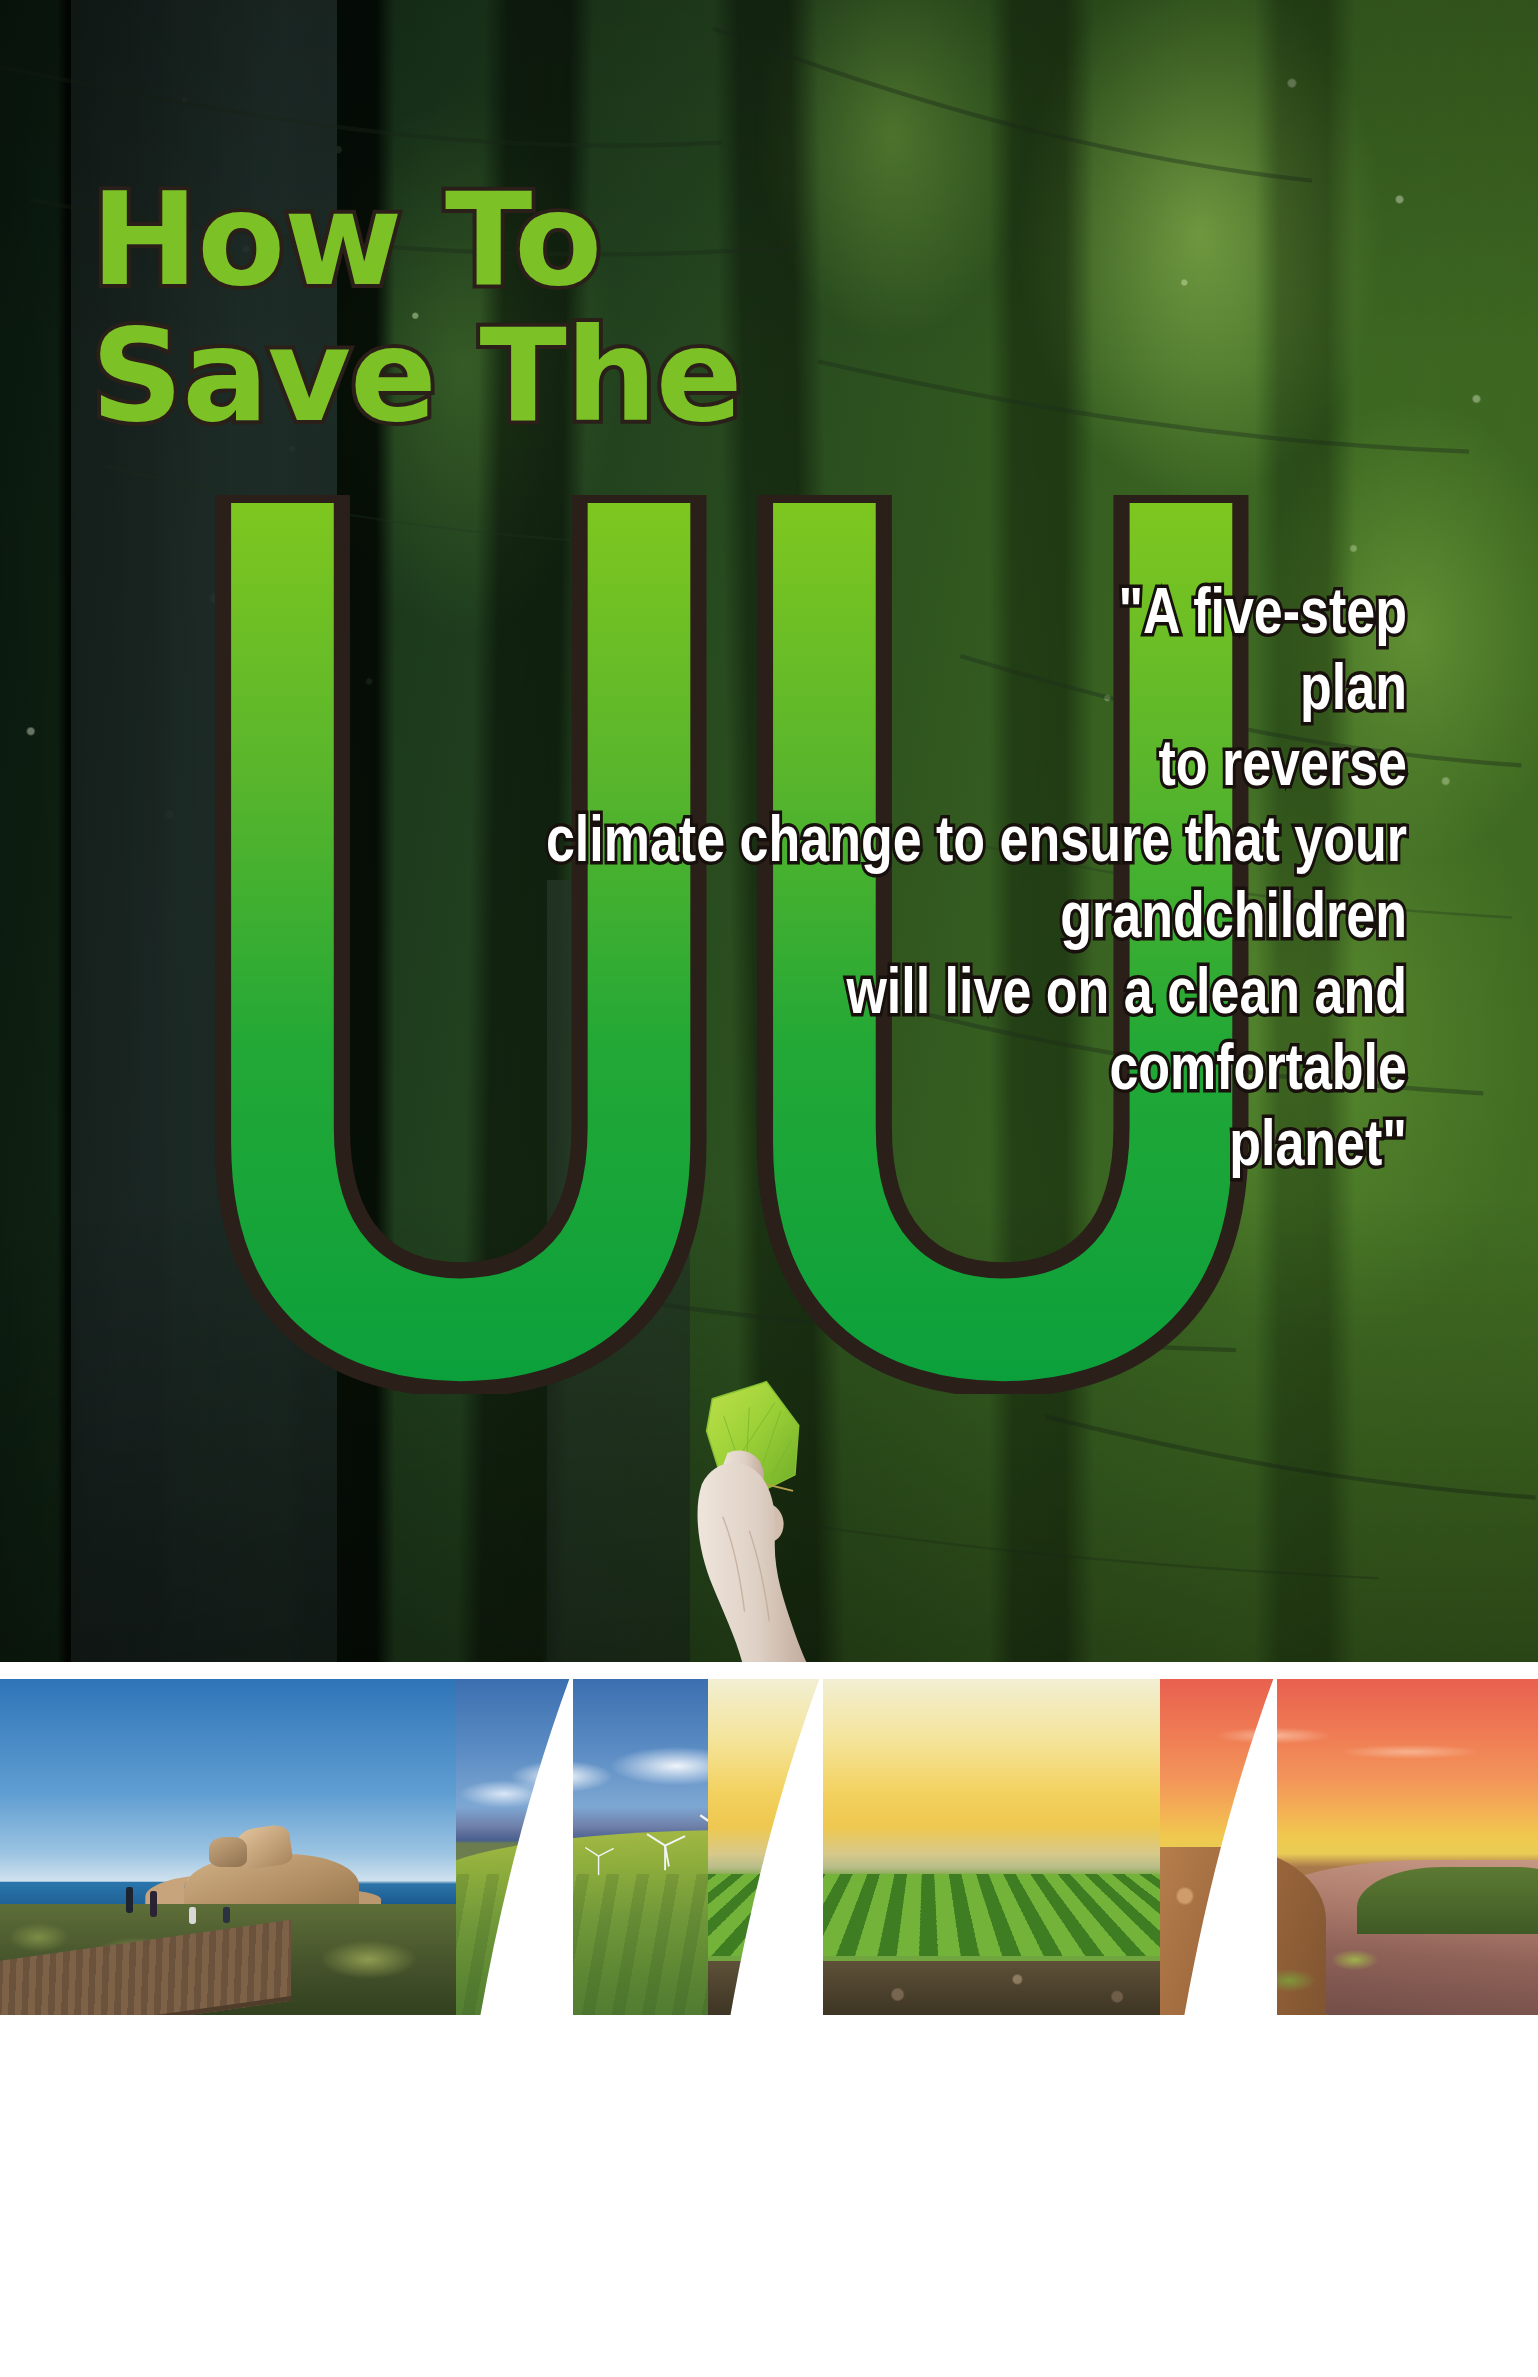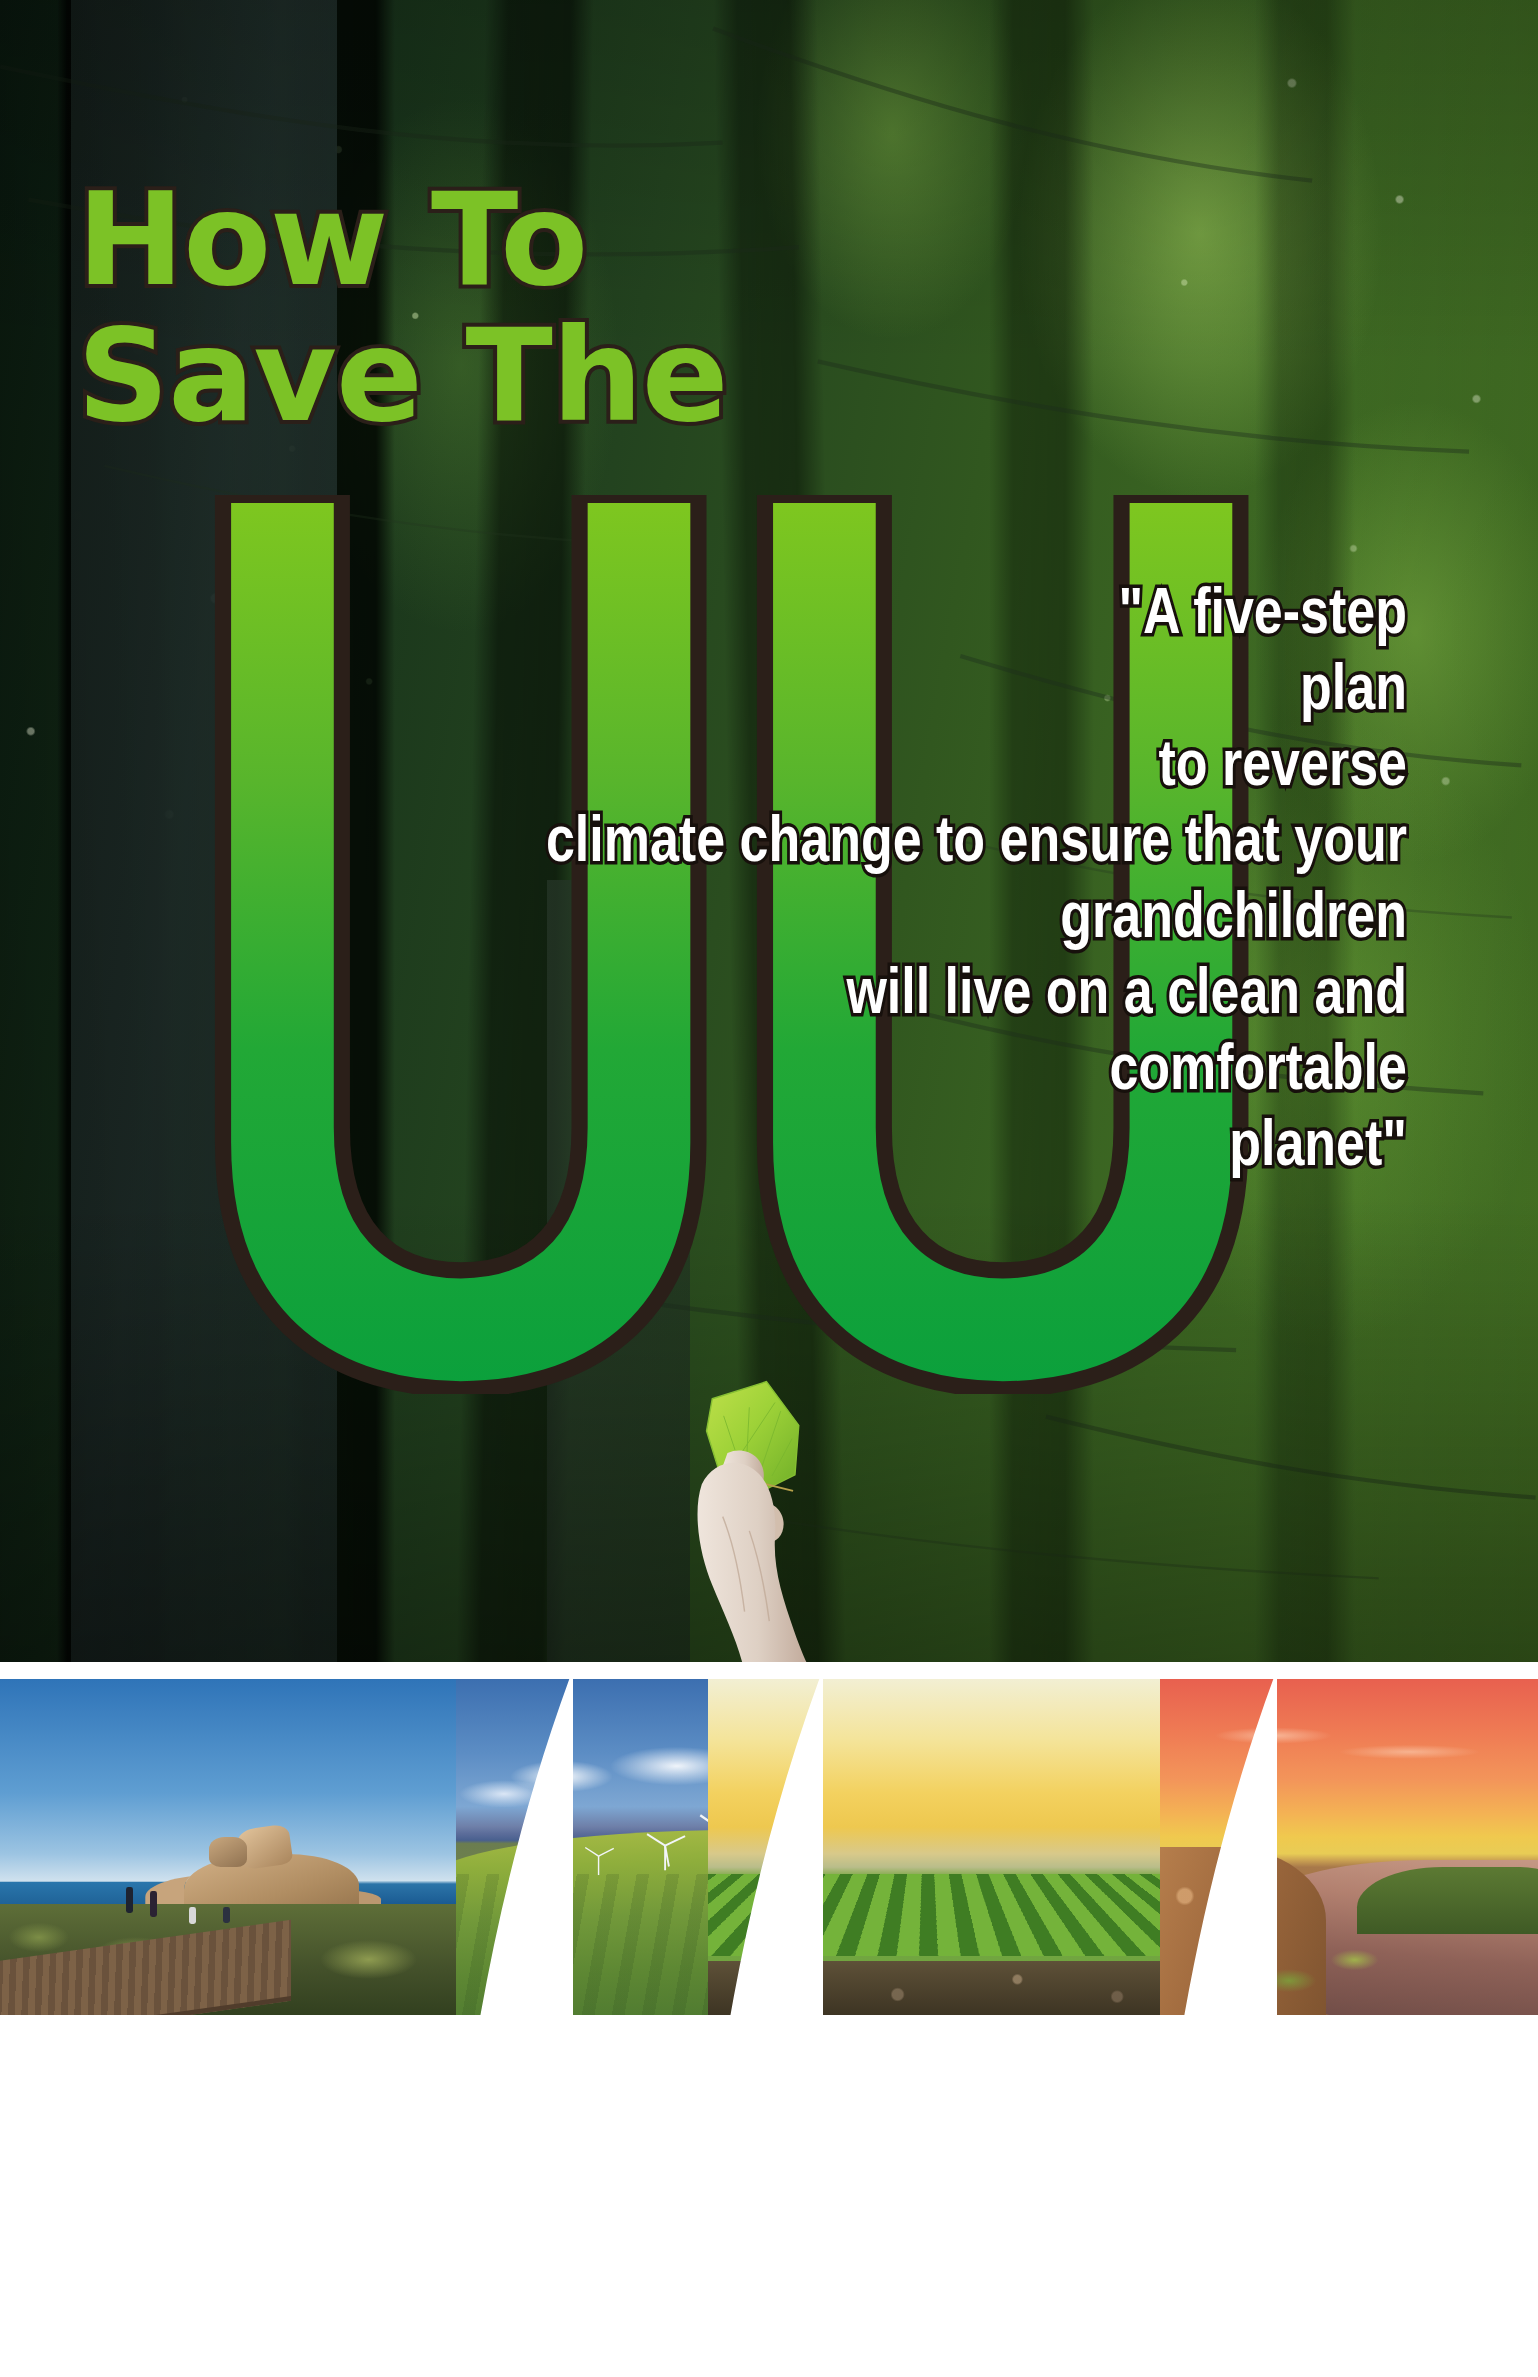--- a/index.html
+++ b/index.html
@@ -118,7 +118,7 @@
   
   .title-stack {
     position: absolute;
-    left: 77px;
+    left: 91px;
     top: 178px;
     z-index: 6;
   }

